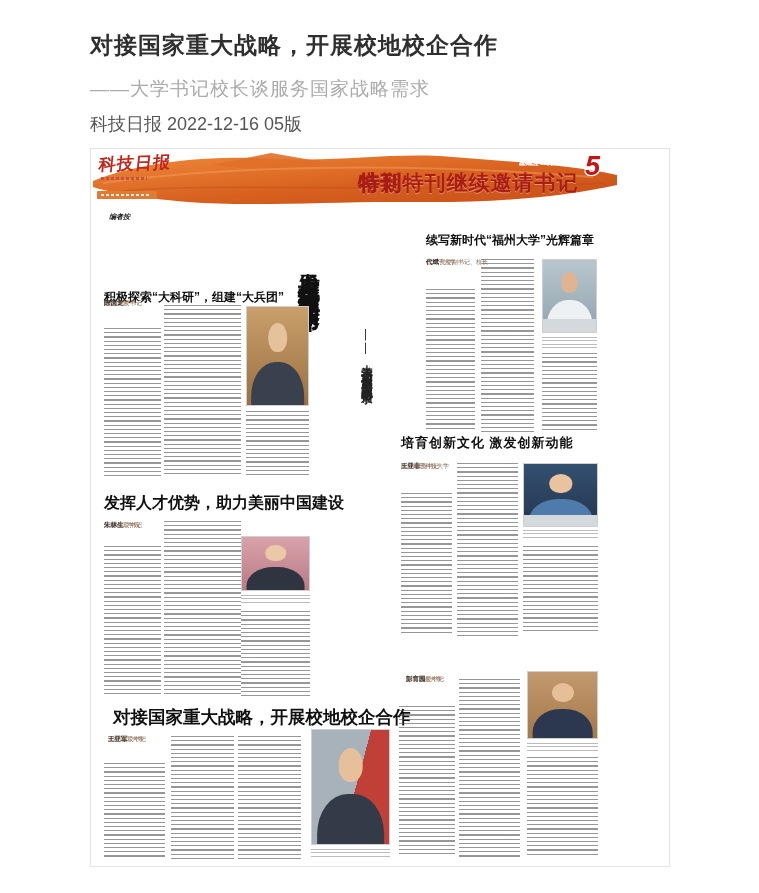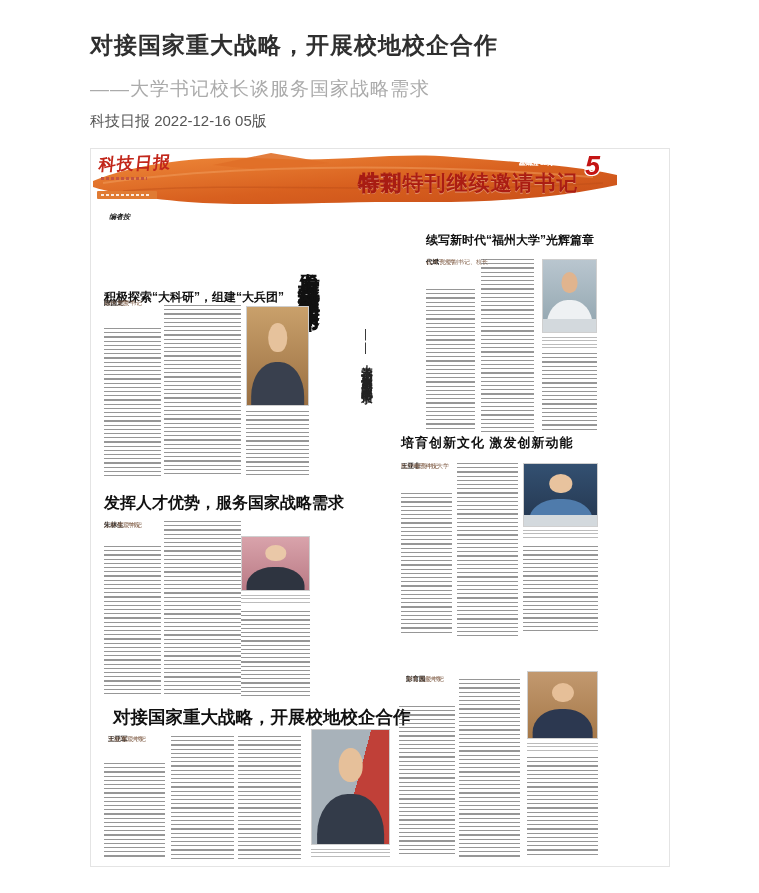--- a/index.html
+++ b/index.html
@@ -8,7 +8,7 @@
   
   #page-title{left:90px;top:30px;font-size:23px;font-weight:700;color:#2f2f2f;letter-spacing:1px;}
   #page-subtitle{left:90px;top:76px;font-size:19px;font-weight:400;color:#ababab;letter-spacing:1px;}
-  #page-meta{left:90px;top:112px;font-size:15px;color:#555;}
+  #page-meta{left:90px;top:112px;font-size:18px;color:#555;}
   
   #paper{left:90px;top:148px;width:578px;height:717px;background:#fff;border:1px solid #e4e4e4;}
   #paper *{position:absolute;box-sizing:border-box;}

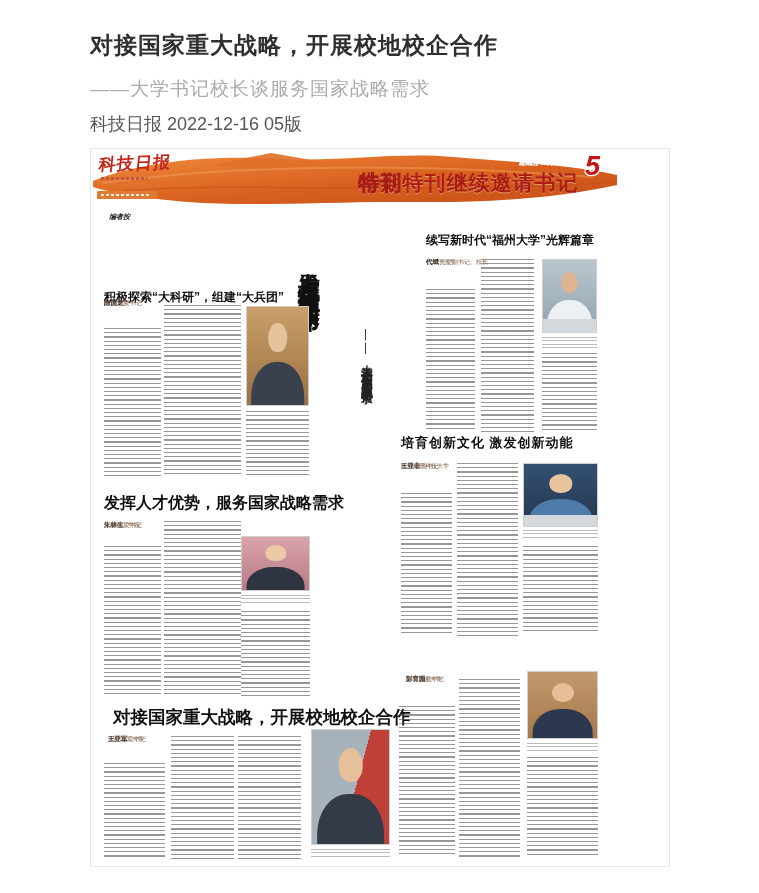--- a/index.html
+++ b/index.html
@@ -110,7 +110,7 @@
     </div>
 
   <div class="h" id="h-a">积极探索“大科研”，组建“大兵团”</div>
-  <div class="h" id="h-b">发挥人才优势，服务国家战略需求</div>
+  <div class="h" id="h-b">发挥人才优势，助力美丽中国建设</div>
   <div class="h" id="h-c">对接国家重大战略，开展校地校企合作</div>
   <div class="h" id="h-d">续写新时代“福州大学”光辉篇章</div>
   <div class="h" id="h-e">培育创新文化 激发创新动能</div>

